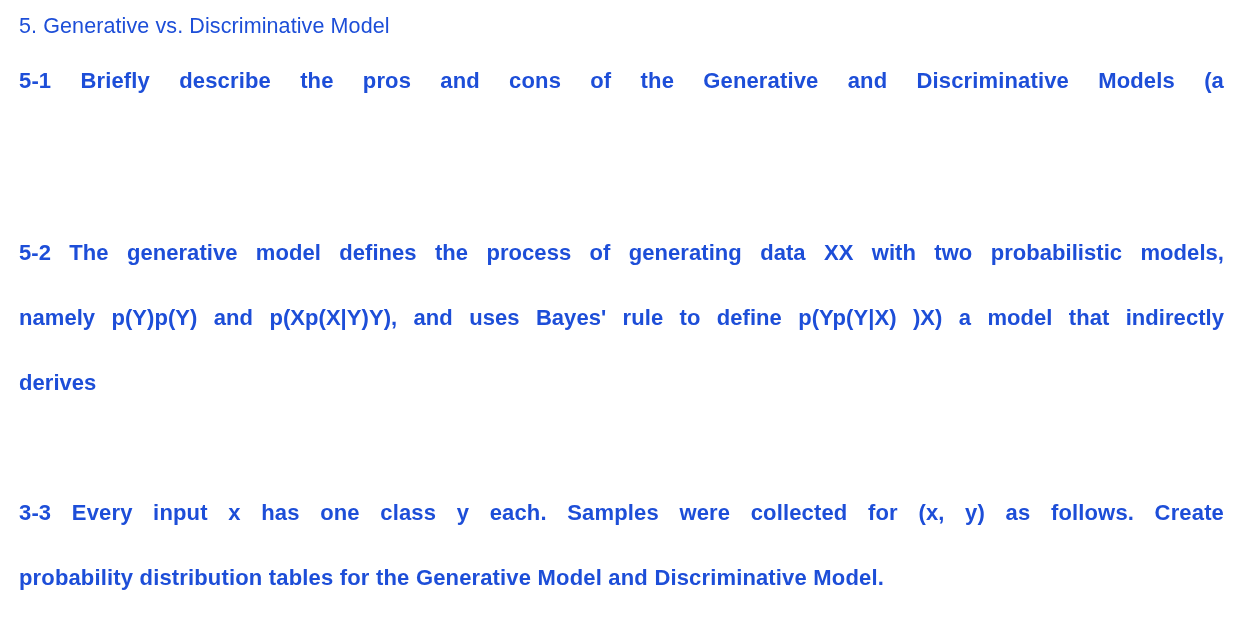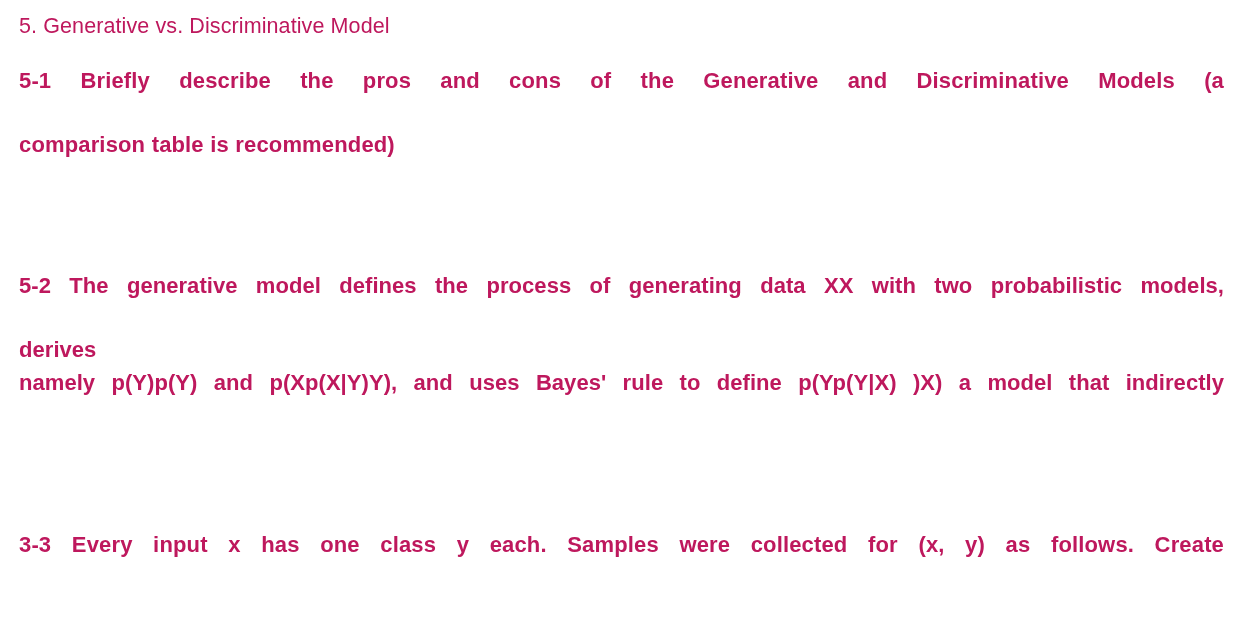--- a/index.html
+++ b/index.html
@@ -86,7 +86,7 @@
 </head>
 <body>
 
-<div class="page" style="background: rgb(255, 255, 255); color: #be185d;">
+<div class="page" style="background: rgb(255, 255, 255); color: #1d4ed8;">
 
   <div class="block section-heading">5. Generative vs. Discriminative Model</div>
 

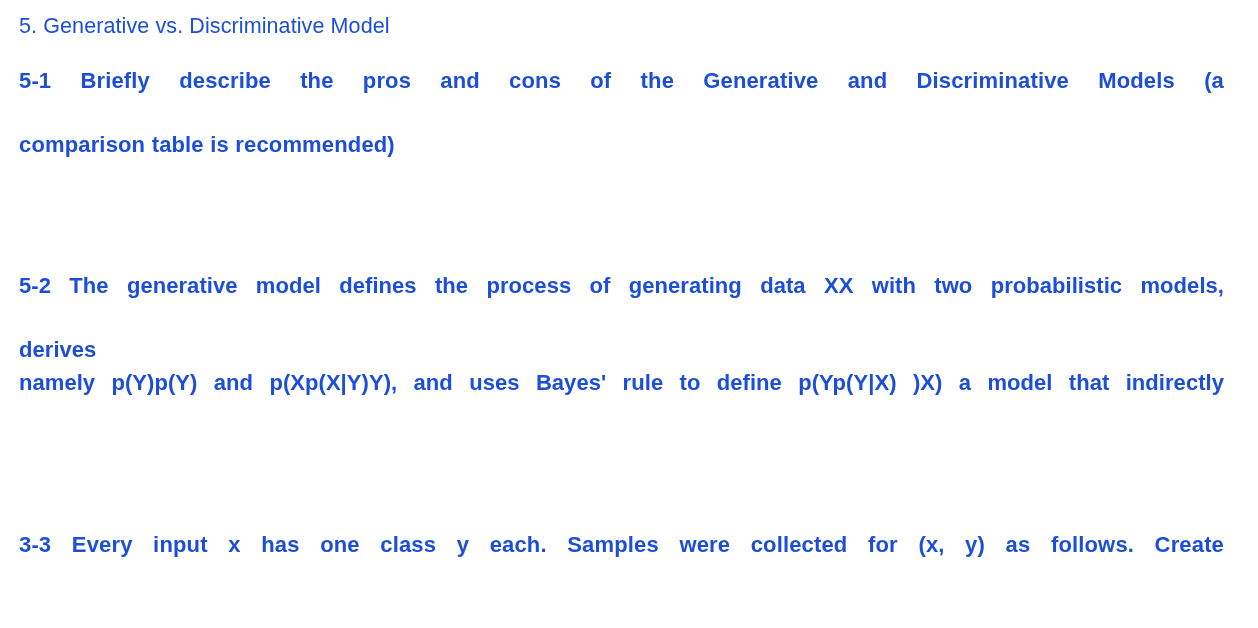--- a/index.html
+++ b/index.html
@@ -94,7 +94,6 @@
 
   <div class="block question bold">
     <span class="jline">5-1  Briefly  describe  the  pros  and  cons  of  the  Generative  and  Discriminative  Models  (a</span>
-    <span class="jline last">comparison table is recommended)</span>
   </div>
 
   <div class="answer-space gap-1"></div>

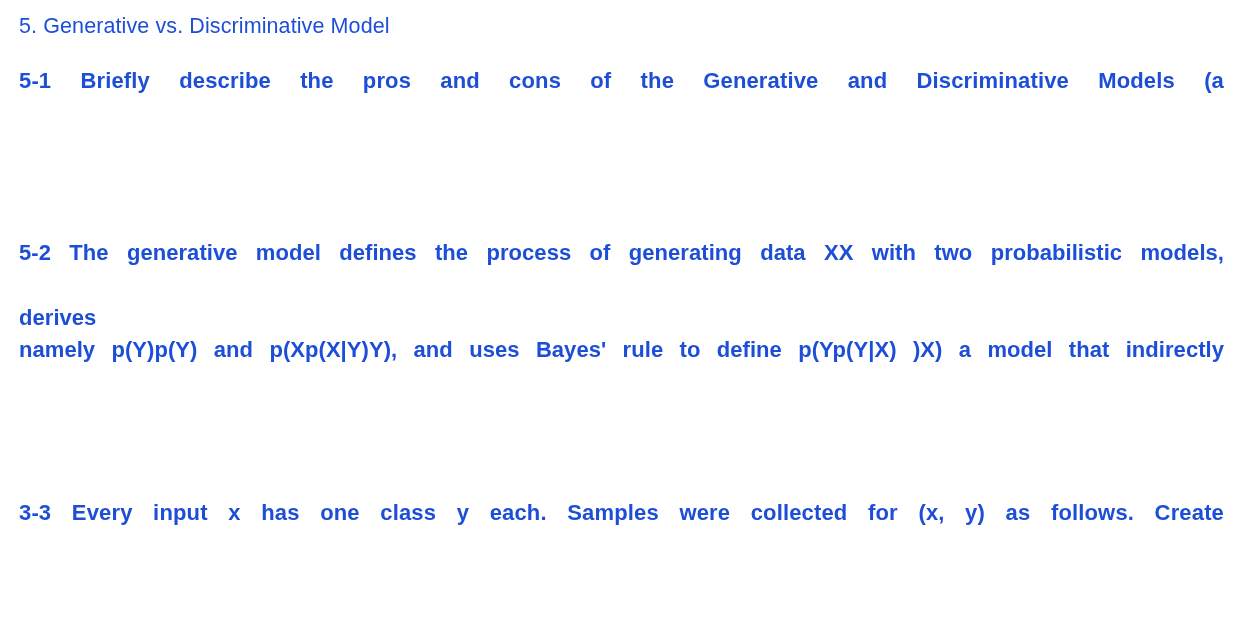--- a/index.html
+++ b/index.html
@@ -100,8 +100,8 @@
 
   <div class="block question regular">
     <span class="jline">5-2 The generative model defines the process of generating data XX with two probabilistic models,</span>
+    <span class="jline">namely p(Y)p(Y) and p(Xp(X|Y)Y), and uses Bayes' rule to define p(Yp(Y|X) )X) a model that indirectly</span>
     <span class="jline last">derives</span>
-    <span class="jline">namely p(Y)p(Y) and p(Xp(X|Y)Y), and uses Bayes' rule to define p(Yp(Y|X) )X) a model that indirectly</span>
   </div>
 
   <div class="answer-space gap-2"></div>

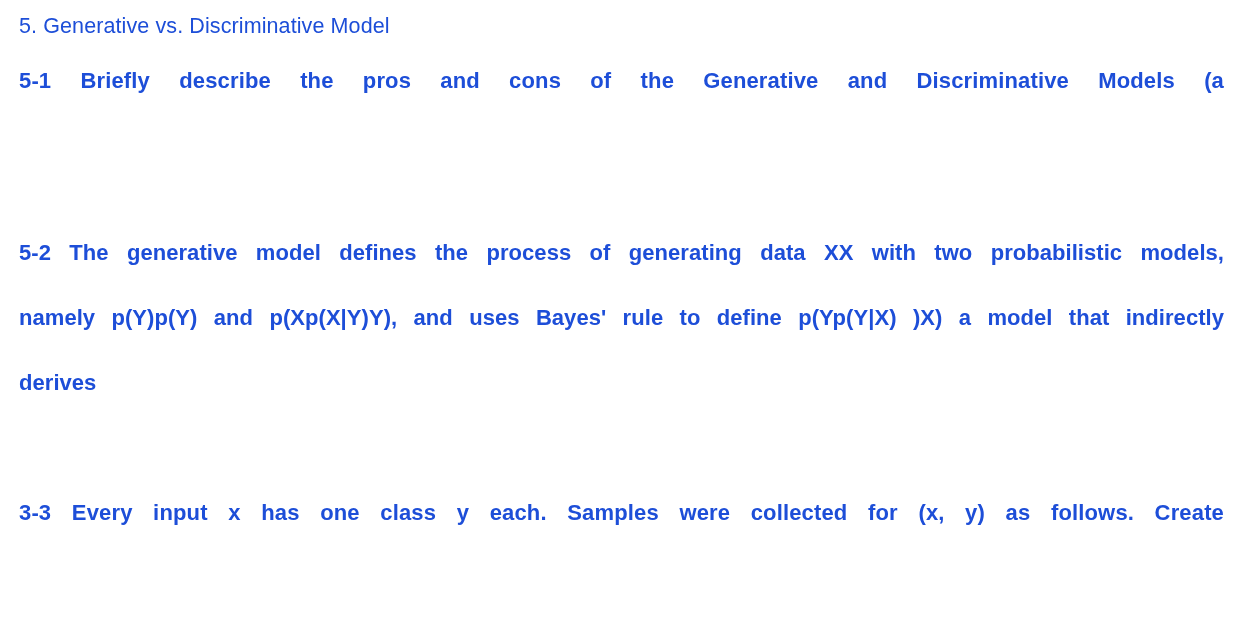--- a/index.html
+++ b/index.html
@@ -108,6 +108,7 @@
 
   <div class="block question bold">
     <span class="jline">3-3  Every  input  x  has  one  class  y  each.  Samples  were  collected  for  (x,  y)  as  follows.  Create</span>
+    <span class="jline last">probability distribution tables for the Generative Model and Discriminative Model.</span>
   </div>
 
 </div>

